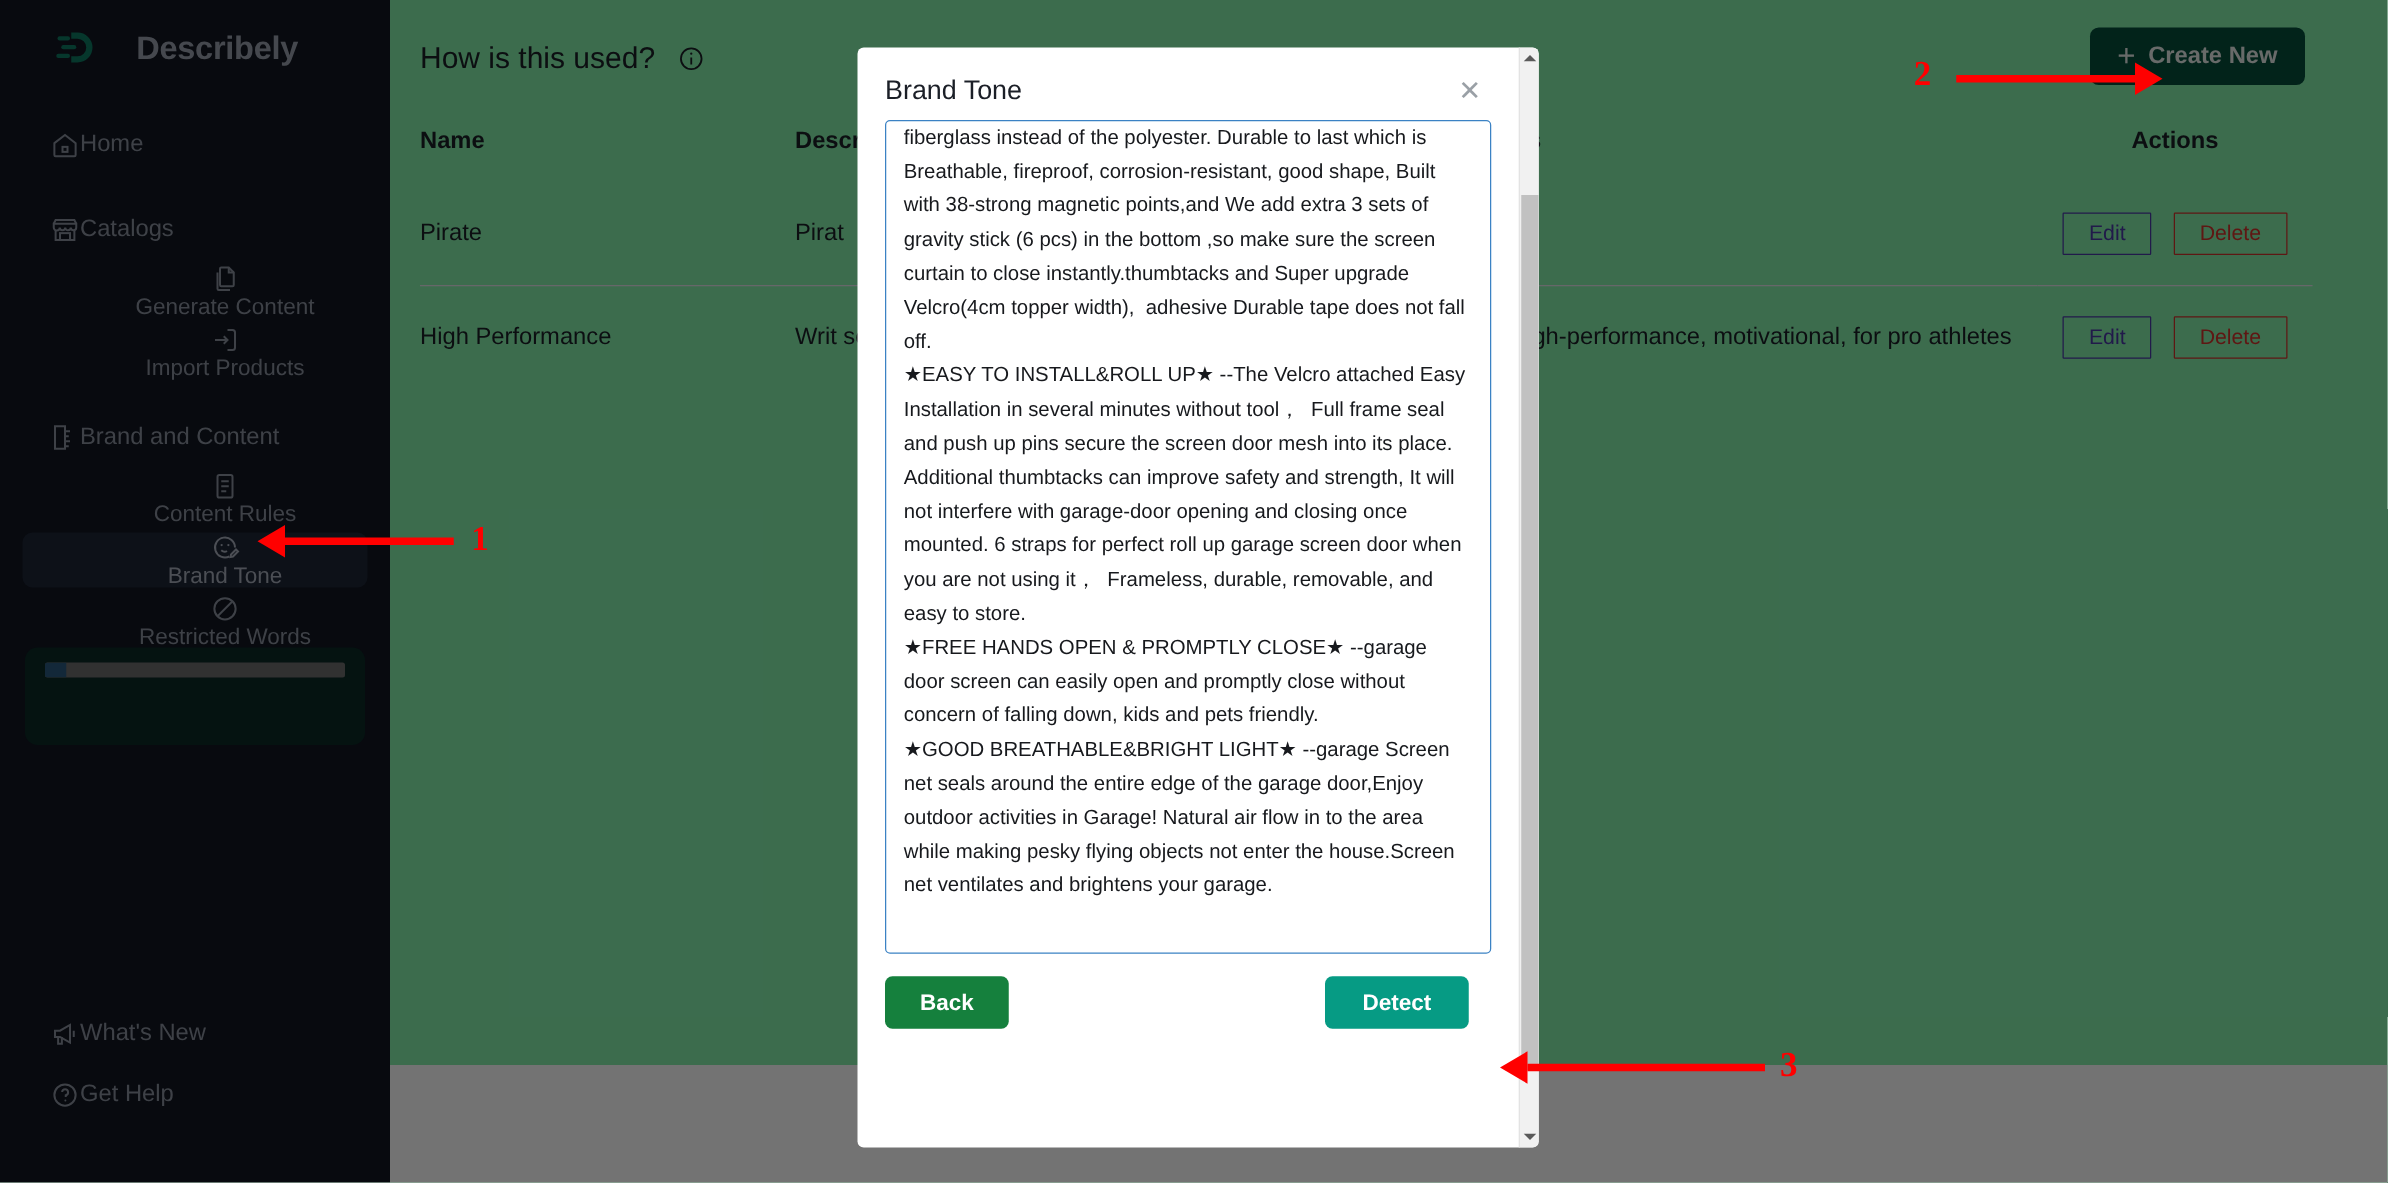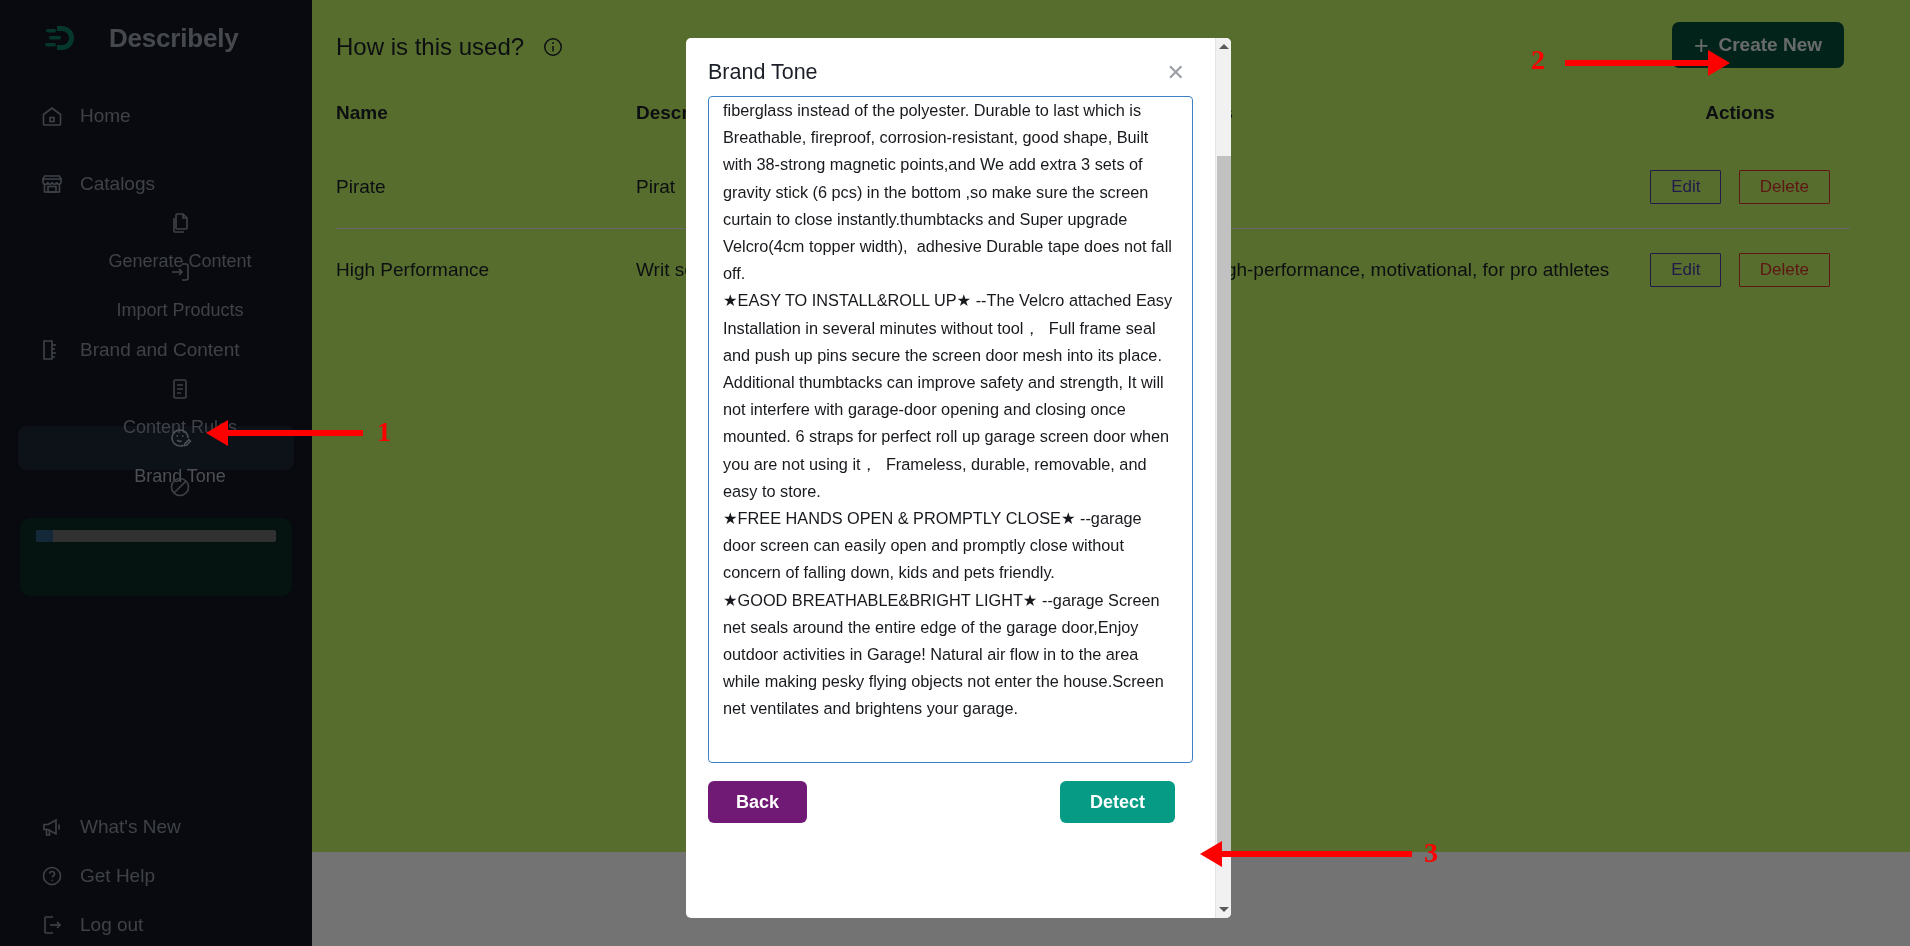--- a/index.html
+++ b/index.html
@@ -72,7 +72,7 @@
   #page {
     position: absolute; left: 312px; top: 0;
     width: 1598px; height: 852px;
-    background: #bef264;
+    background: #86efac;
   }
   #page-inner { padding: 26px 60px 0 24px; }
   .page-head { display: flex; align-items: center; gap: 18px; height: 42px; }

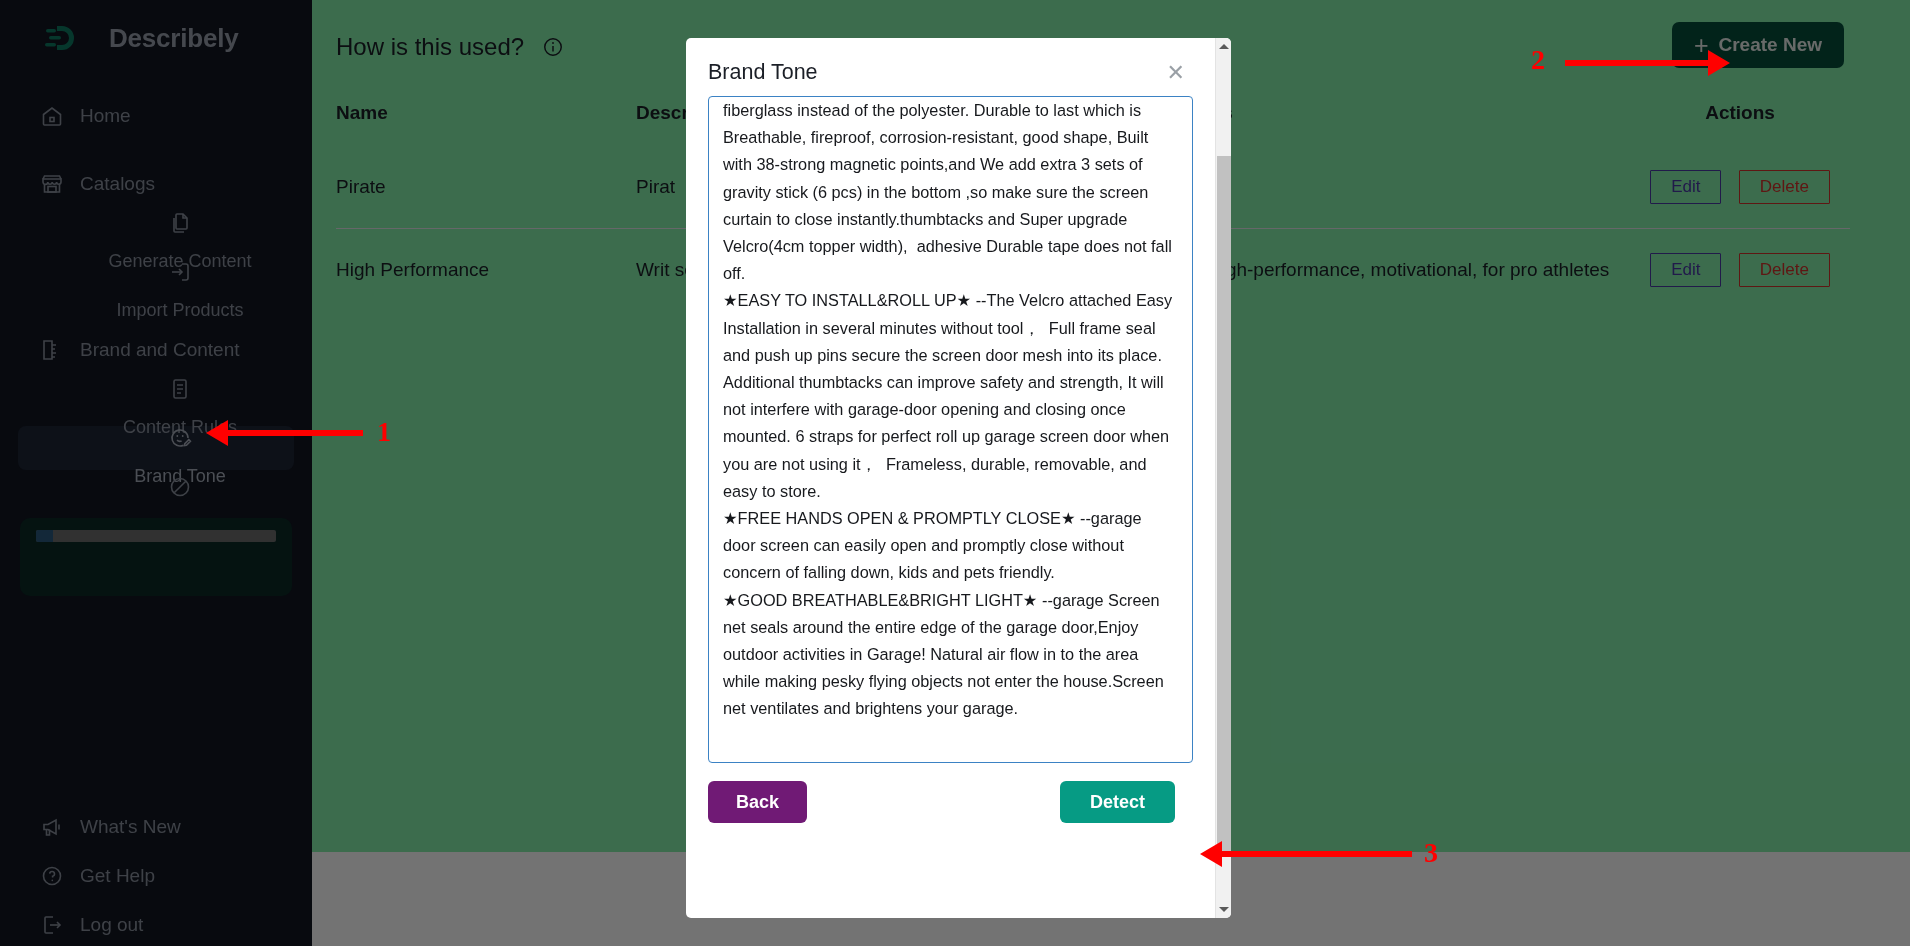--- a/index.html
+++ b/index.html
@@ -30,7 +30,7 @@
   }
   .nav { margin-top: 36px; }
   .nav-item {
-    display: flex; align-items: center; gap: 16px;
+    display: flex; align-items: center; gap: 0;
     height: 44px;
     margin: 5px 18px;
     padding-left: 22px;

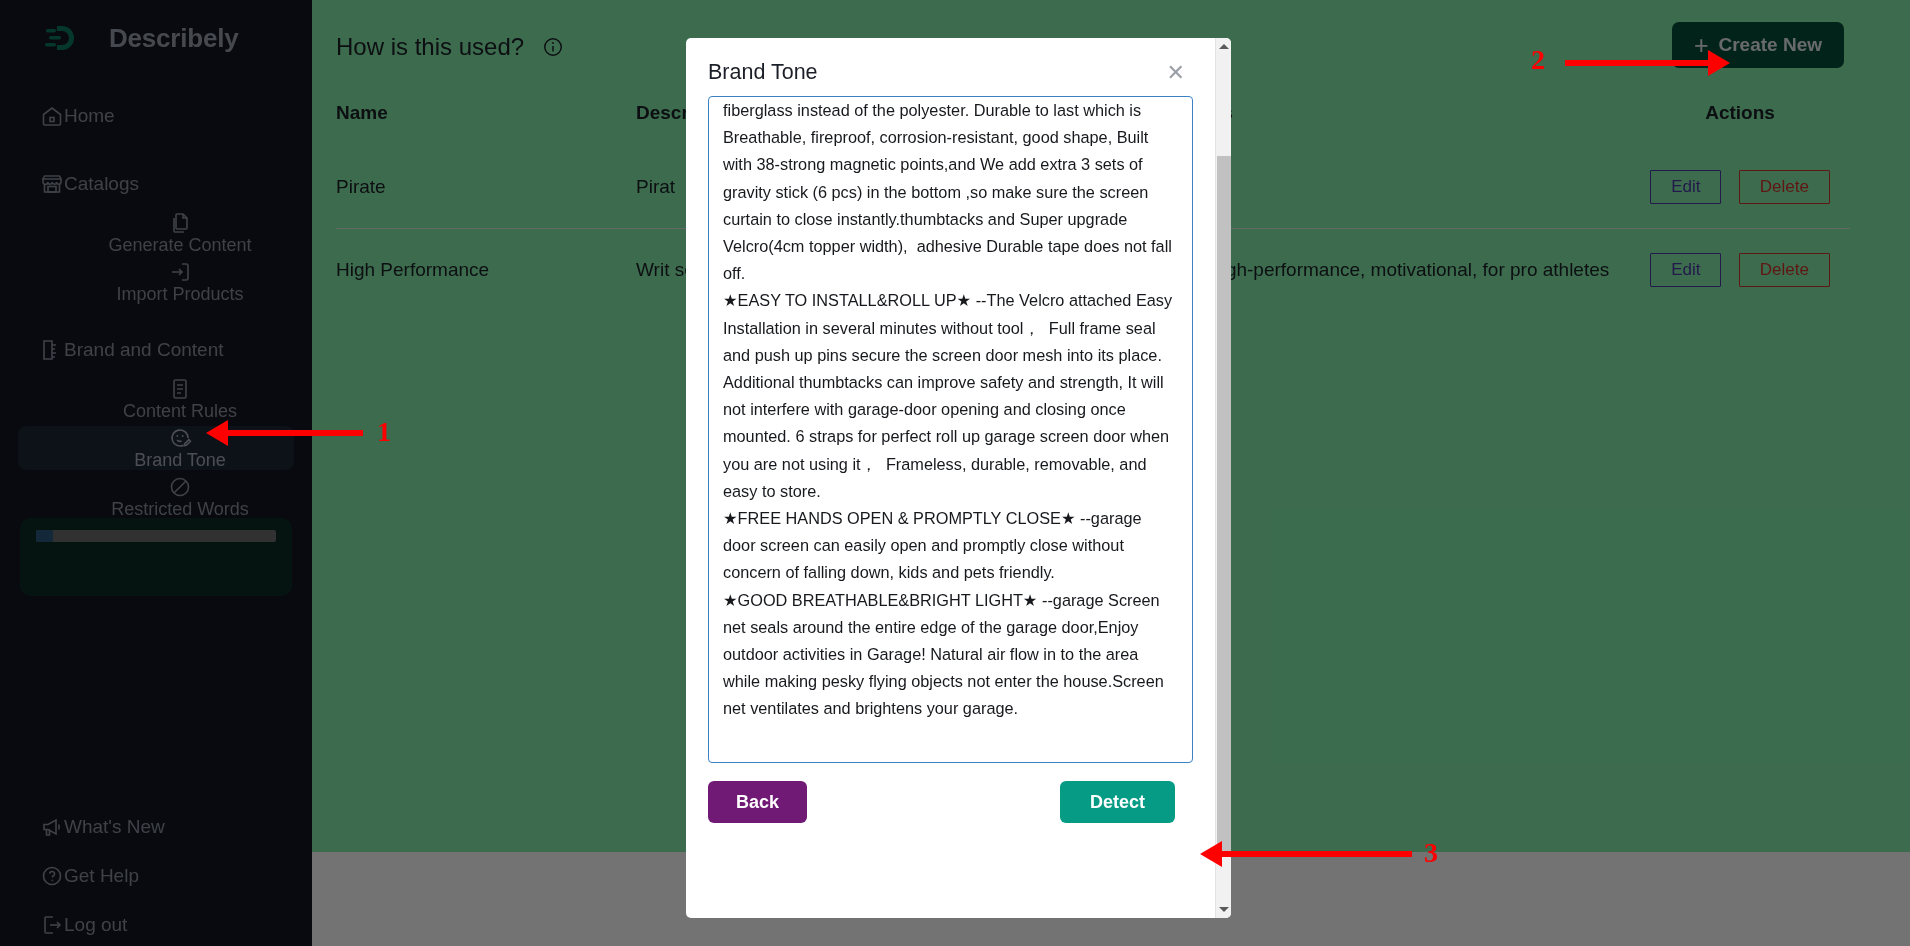--- a/index.html
+++ b/index.html
@@ -166,7 +166,7 @@
     margin-right: 16px;
   }
   #back-btn {
-    background: #701a75; color: #ffffff;
+    background: #15803d; color: #ffffff;
     border: none; border-radius: 6px;
     height: 42px; padding: 0 28px;
     font-size: 18px; font-weight: bold; font-family: inherit;

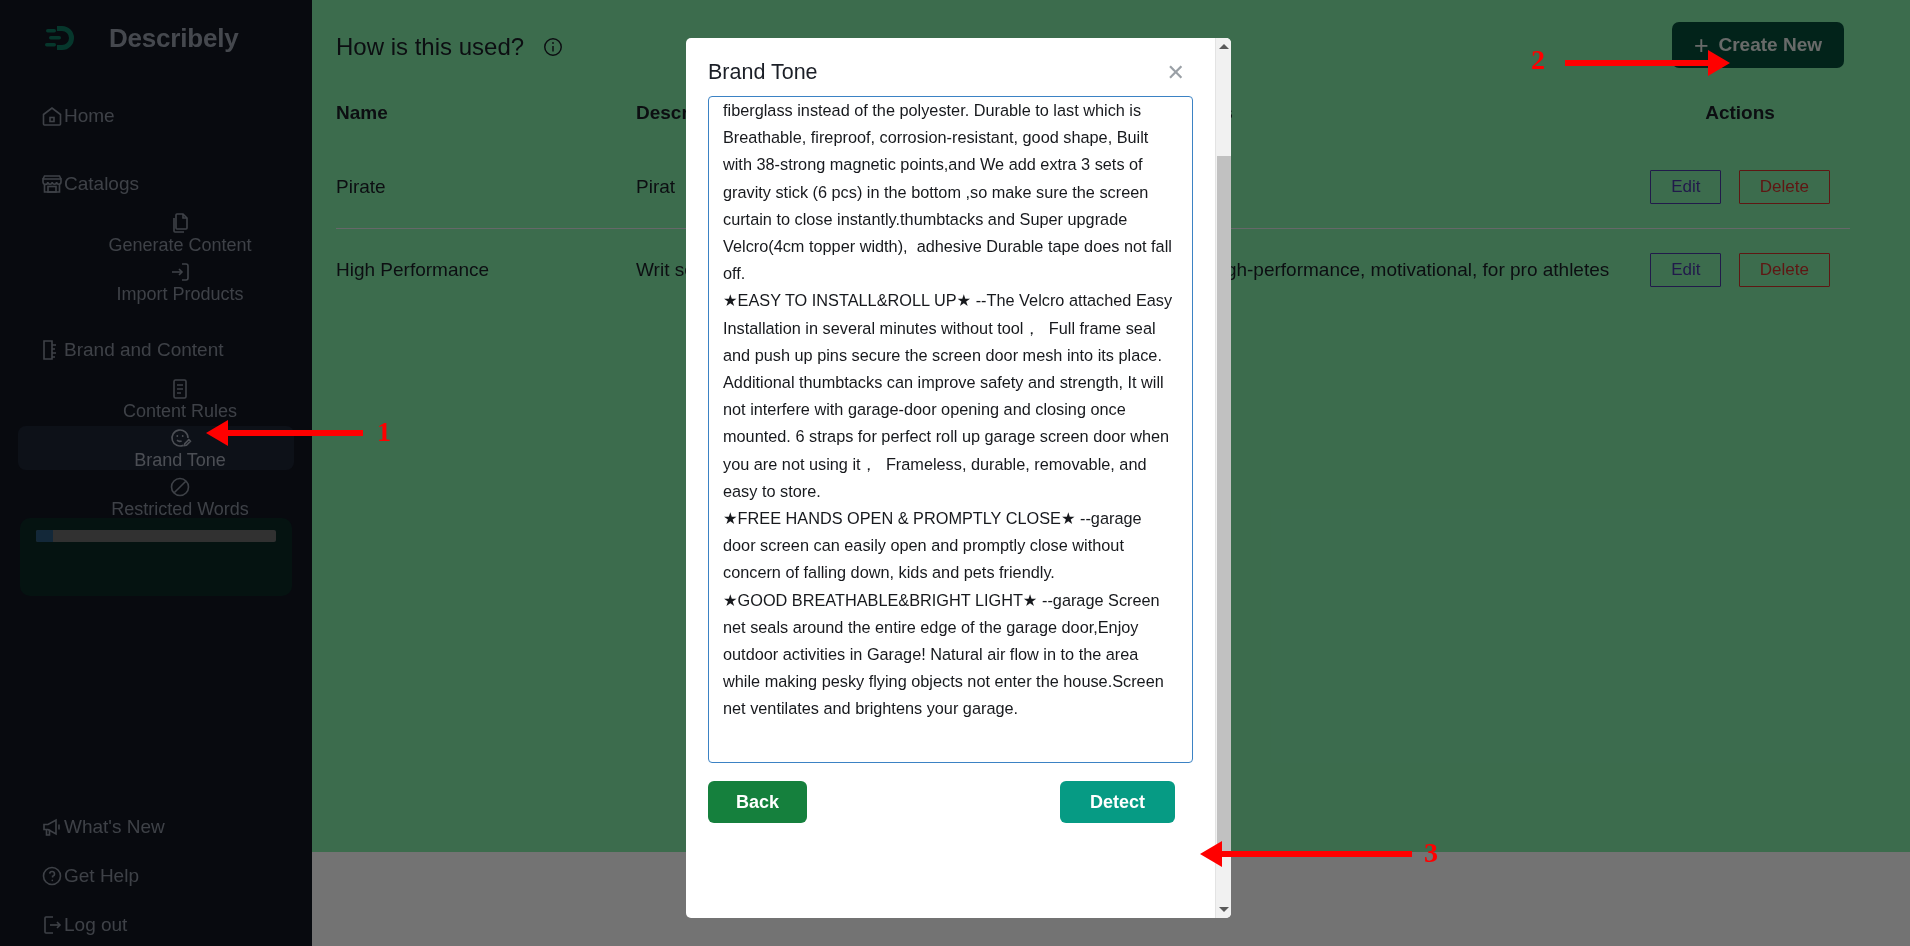--- a/index.html
+++ b/index.html
@@ -356,16 +356,6 @@
         </svg>
       </span>
       <span>Get Help</span>
-    </div>
-    <div class="nav-item">
-      <span class="ico">
-        <svg viewBox="0 0 24 24" width="24" height="24" fill="none" stroke="#8a919e" stroke-width="1.6">
-          <path d="M13 4H6a1 1 0 0 0-1 1v14a1 1 0 0 0 1 1h7"></path>
-          <path d="M10 12h10"></path>
-            <path d="M17 9l3 3-3 3"></path>
-        </svg>
-      </span>
-      <span>Log out</span>
     </div>
   </div>
 </div>

